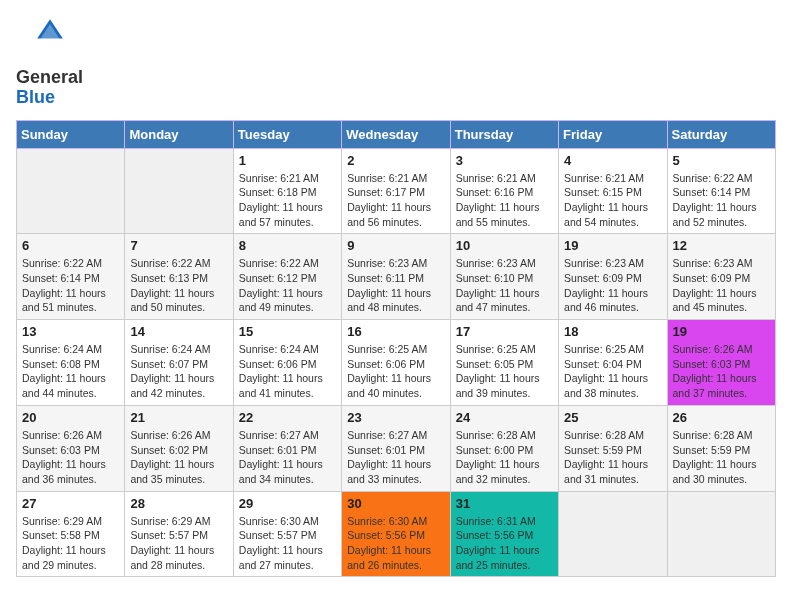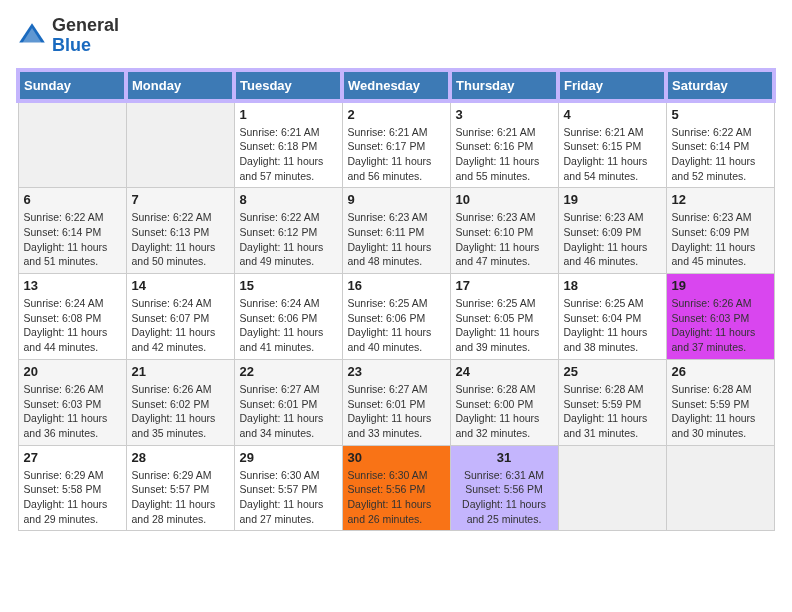--- a/index.html
+++ b/index.html
@@ -19,7 +19,8 @@
     .logo {
       display: flex;
       align-items: center;
-      gap: 4px;
+      gap: 20px;
+      flex-direction: column;
     }
     .logo-text {
       font-size: 18px;

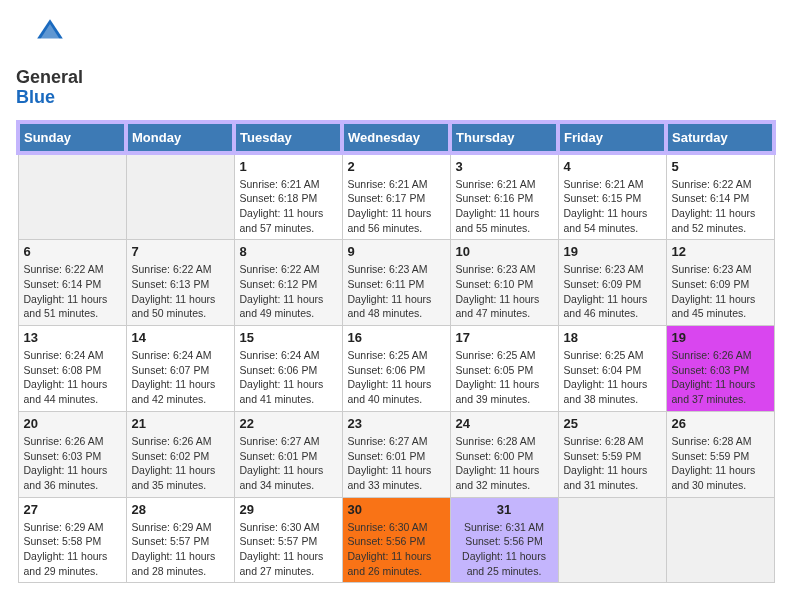--- a/index.html
+++ b/index.html
@@ -57,7 +57,7 @@
       text-align: left;
       font-size: 13px;
       font-weight: bold;
-      border: 4px solid #c4b5fd;
+      border: 1px solid #c4b5fd;
       margin-top: 40px;
     }
     .calendar tbody td {

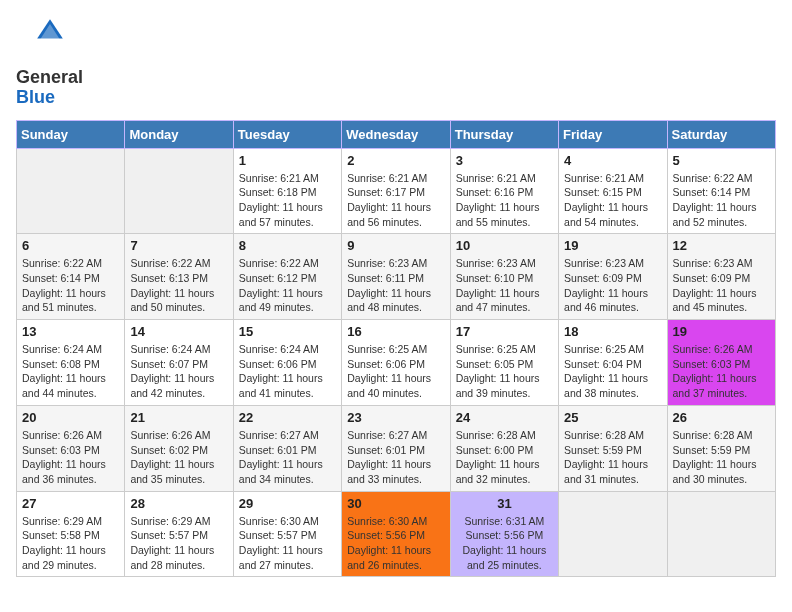--- a/index.html
+++ b/index.html
@@ -254,7 +254,7 @@
           <span class="day-num">30</span>
           <div class="day-info">Sunrise: 6:30 AM<br>Sunset: 5:56 PM<br>Daylight: 11 hours and 26 minutes.</div>
         </td>
-        <td style="background: #c4b5fd; text-align: center;">
+        <td style="background: #14b8a6;">
           <span class="day-num">31</span>
           <div class="day-info">Sunrise: 6:31 AM<br>Sunset: 5:56 PM<br>Daylight: 11 hours and 25 minutes.</div>
         </td>

